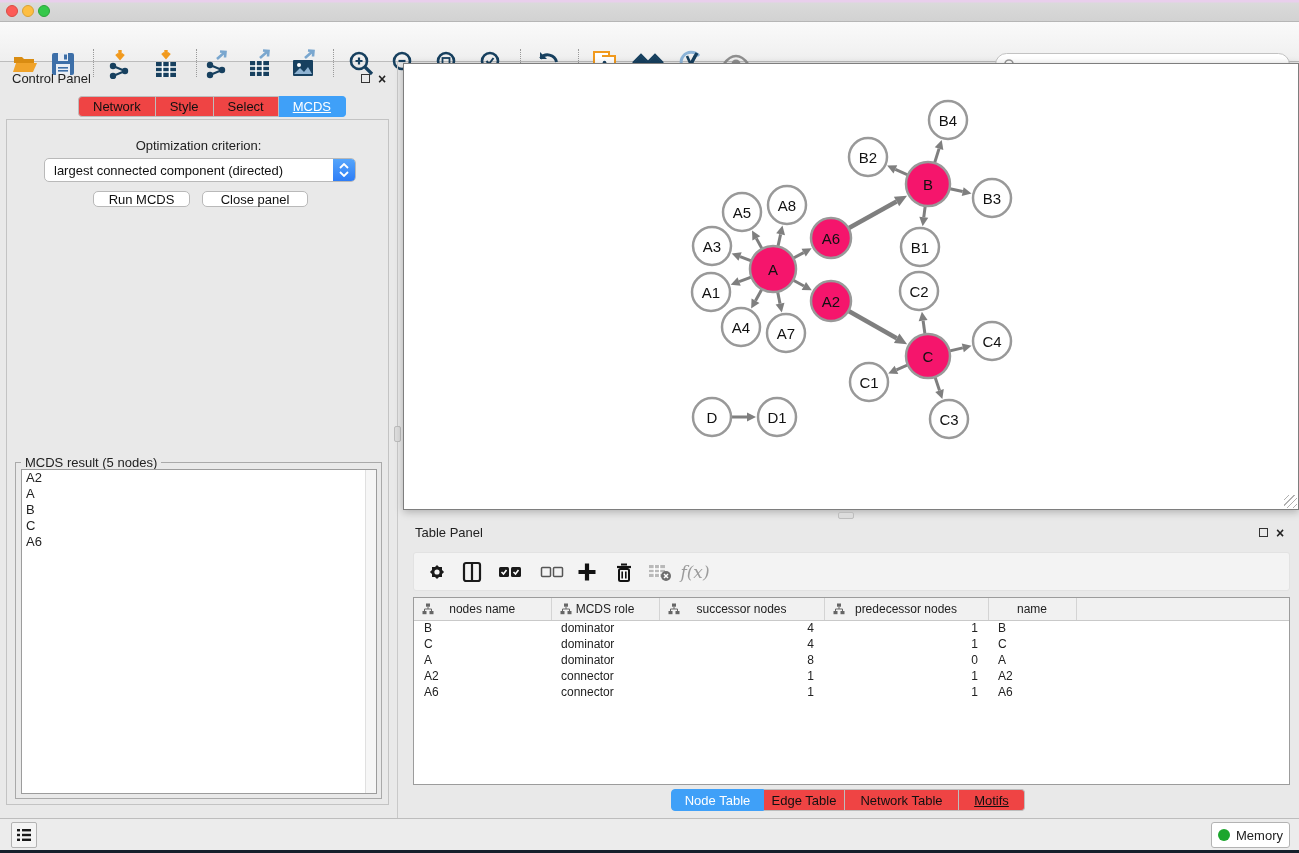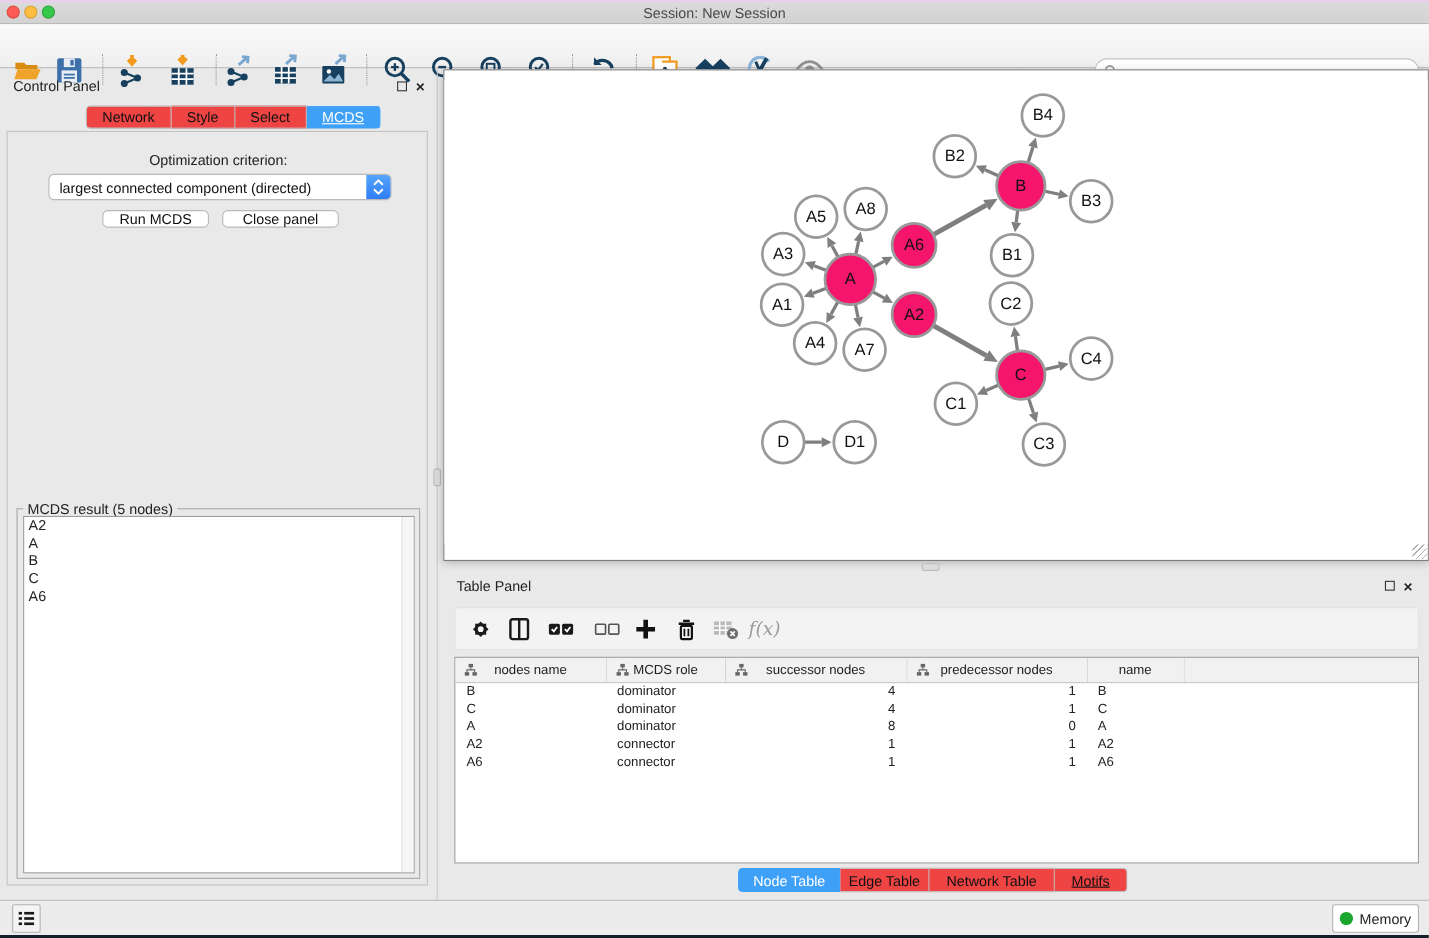--- a/index.html
+++ b/index.html
@@ -108,7 +108,6 @@
   <span class="tl red" style="left:6px"></span>
   <span class="tl yellow" style="left:22px"></span>
   <span class="tl green" style="left:38px"></span>
-  <div class="title">Session: New Session</div>
 </div>
 
 <div class="toolbar">

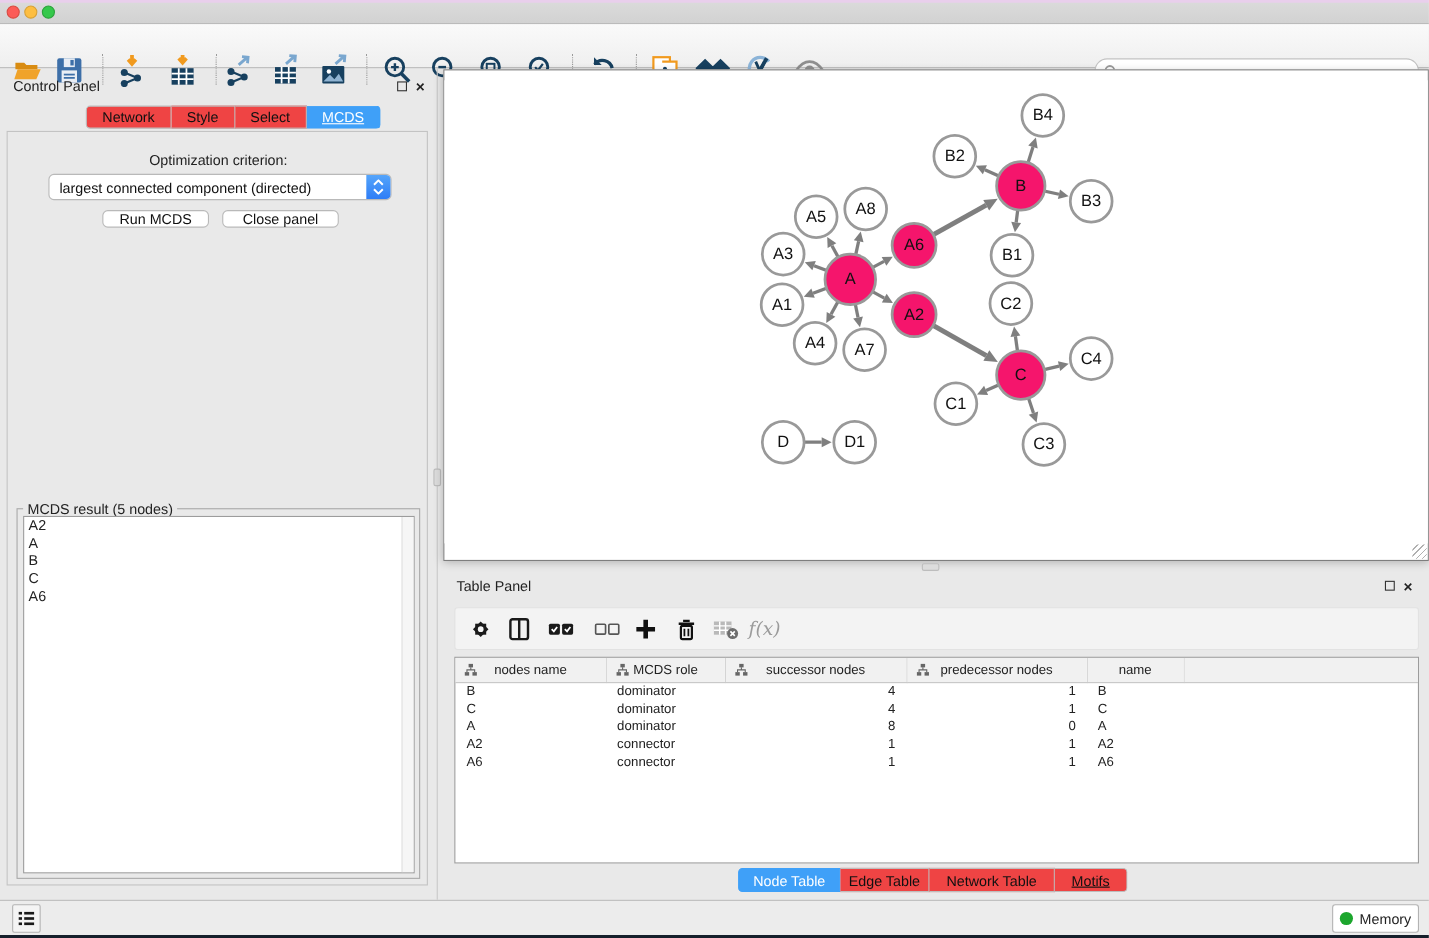--- a/index.html
+++ b/index.html
@@ -69,7 +69,7 @@
     background:linear-gradient(#efefee,#d6d6d4); border-bottom:1px solid #a9a9a9; }
   .netwin .wintitle .title { position:absolute; left:0; right:0; top:5px; text-align:center; font-size:13px; color:#1a1a1a; }
   .netwin .tl { width:11px; height:11px; top:6px; }
-  .canvas { position:absolute; left:0; top:9px; width:894px; height:421px; background:#fff; overflow:hidden; }
+  .canvas { position:absolute; left:0; top:24px; width:894px; height:421px; background:#fff; overflow:hidden; }
   .resize-grip { position:absolute; right:1px; bottom:1px; width:13px; height:13px;
     background:repeating-linear-gradient(135deg, transparent 0 3px, #b0b0b0 3px 4px); }
 

